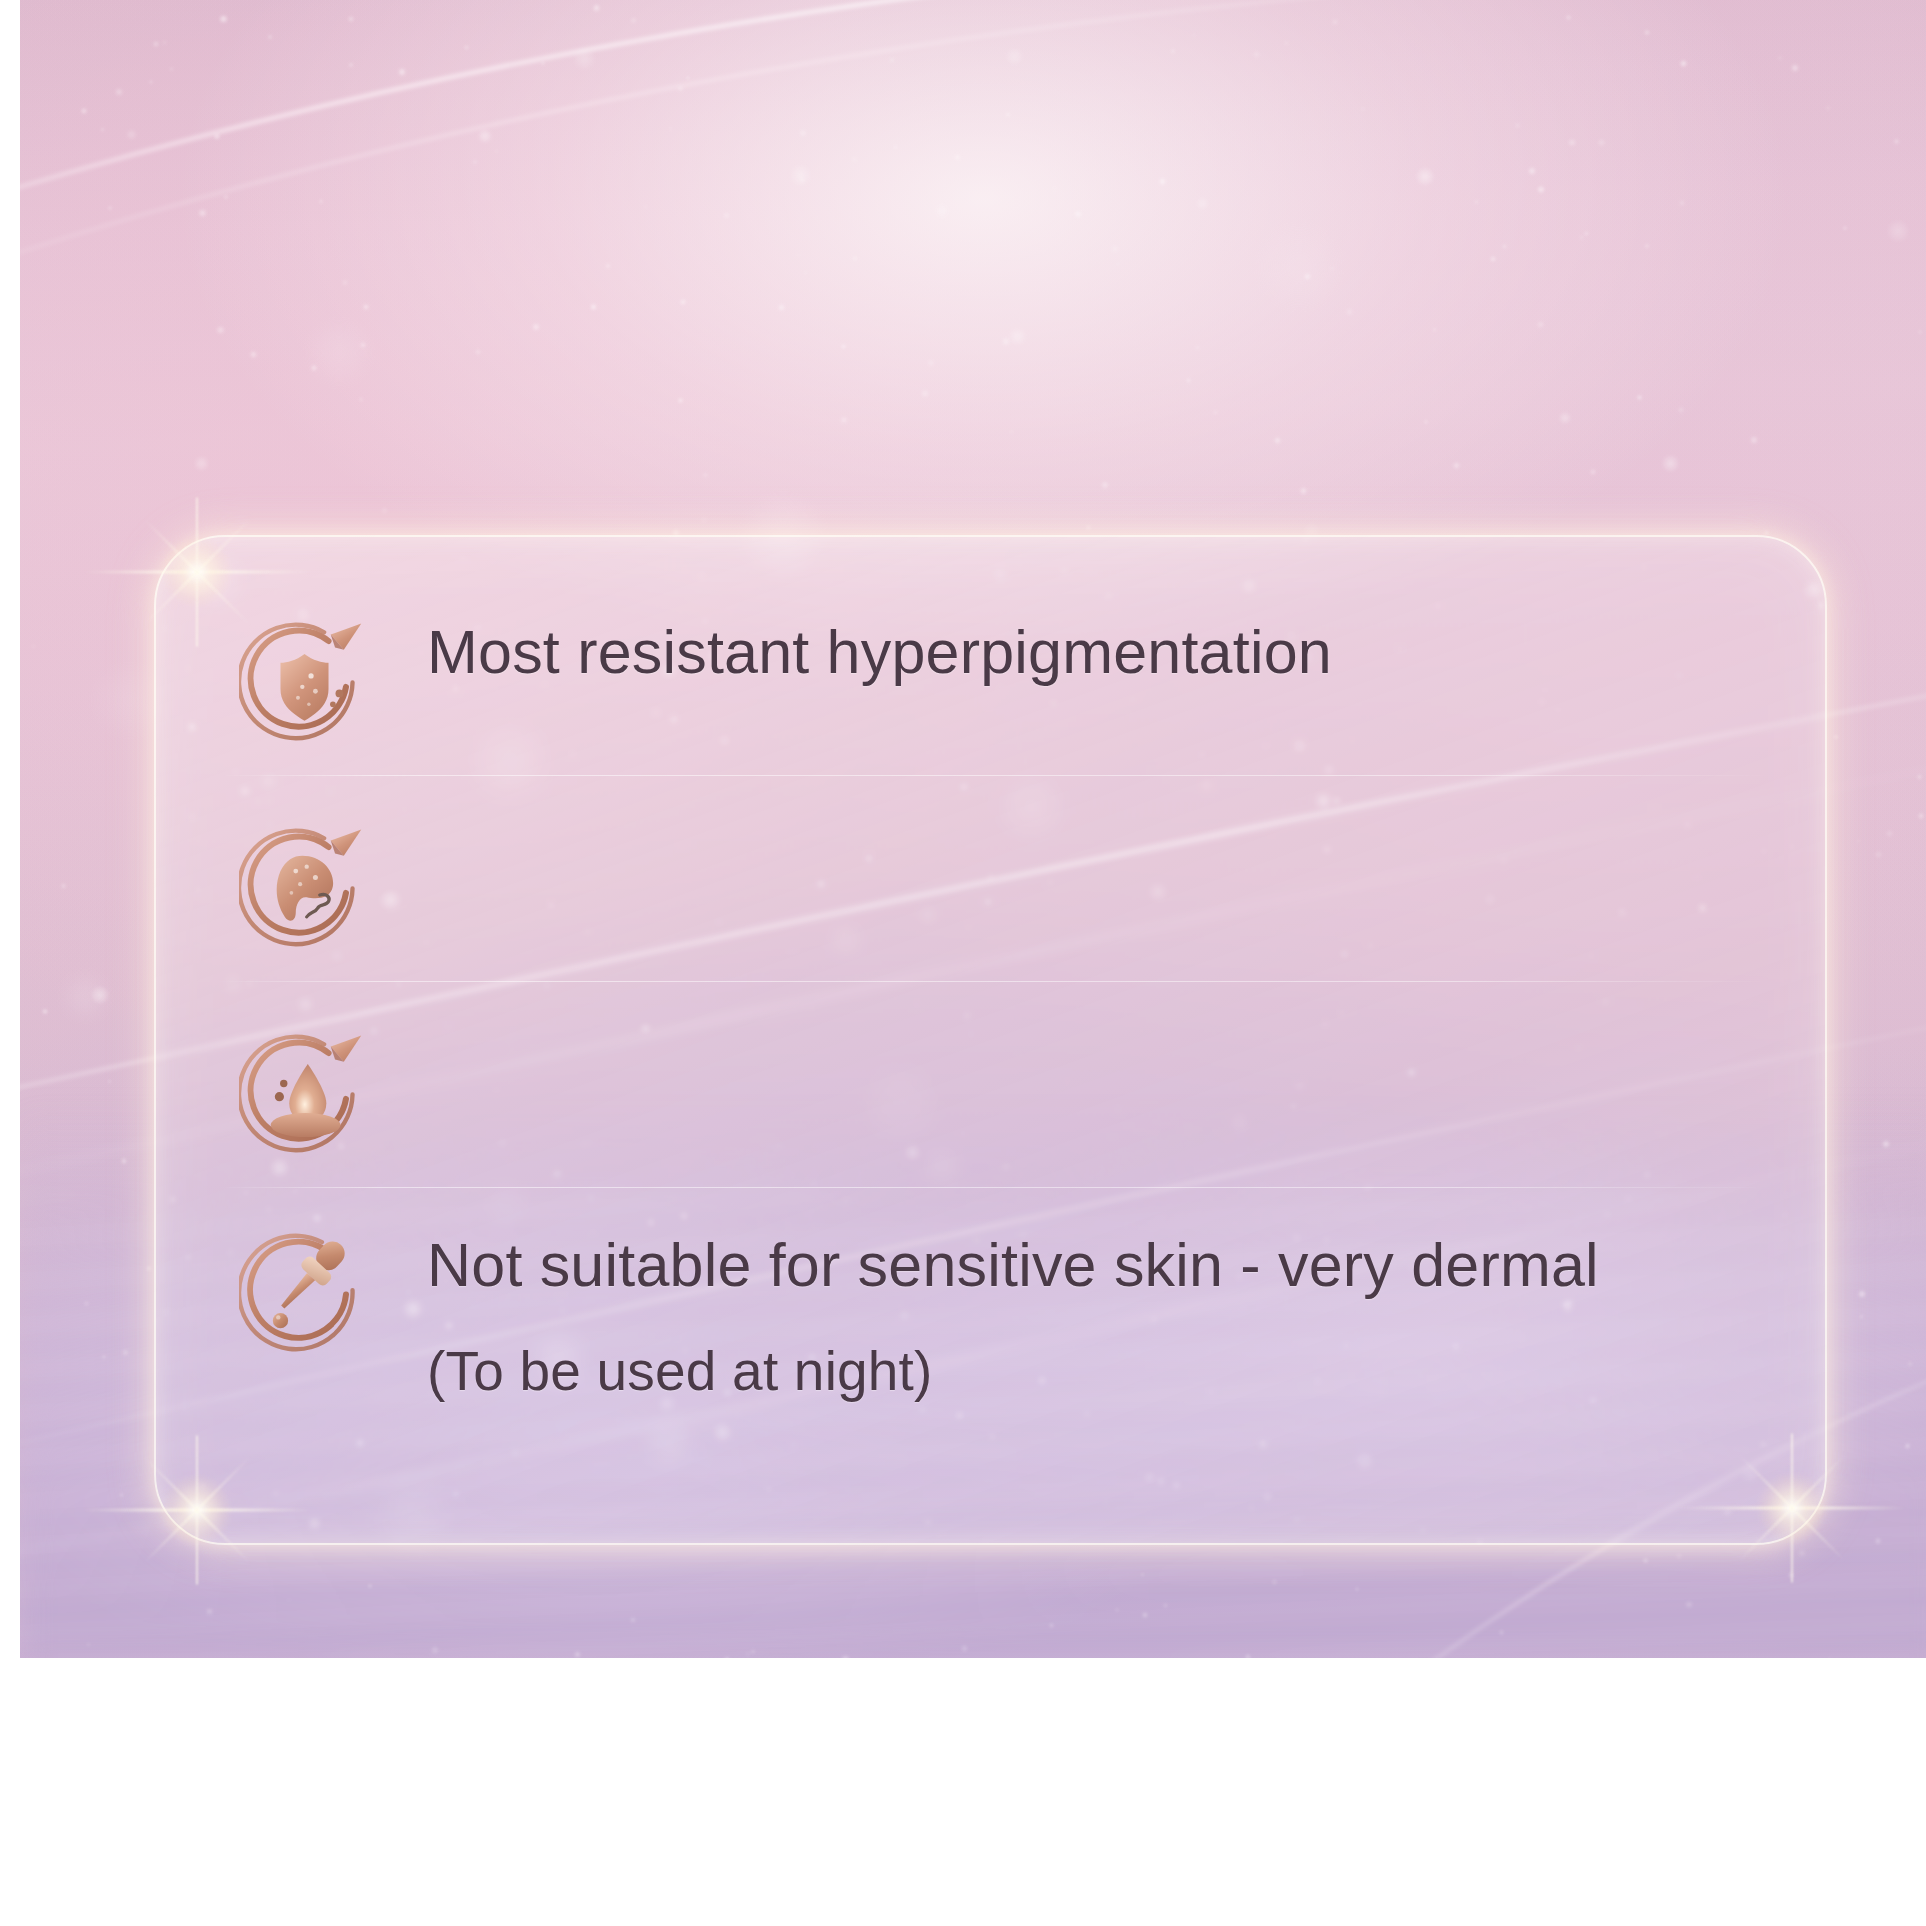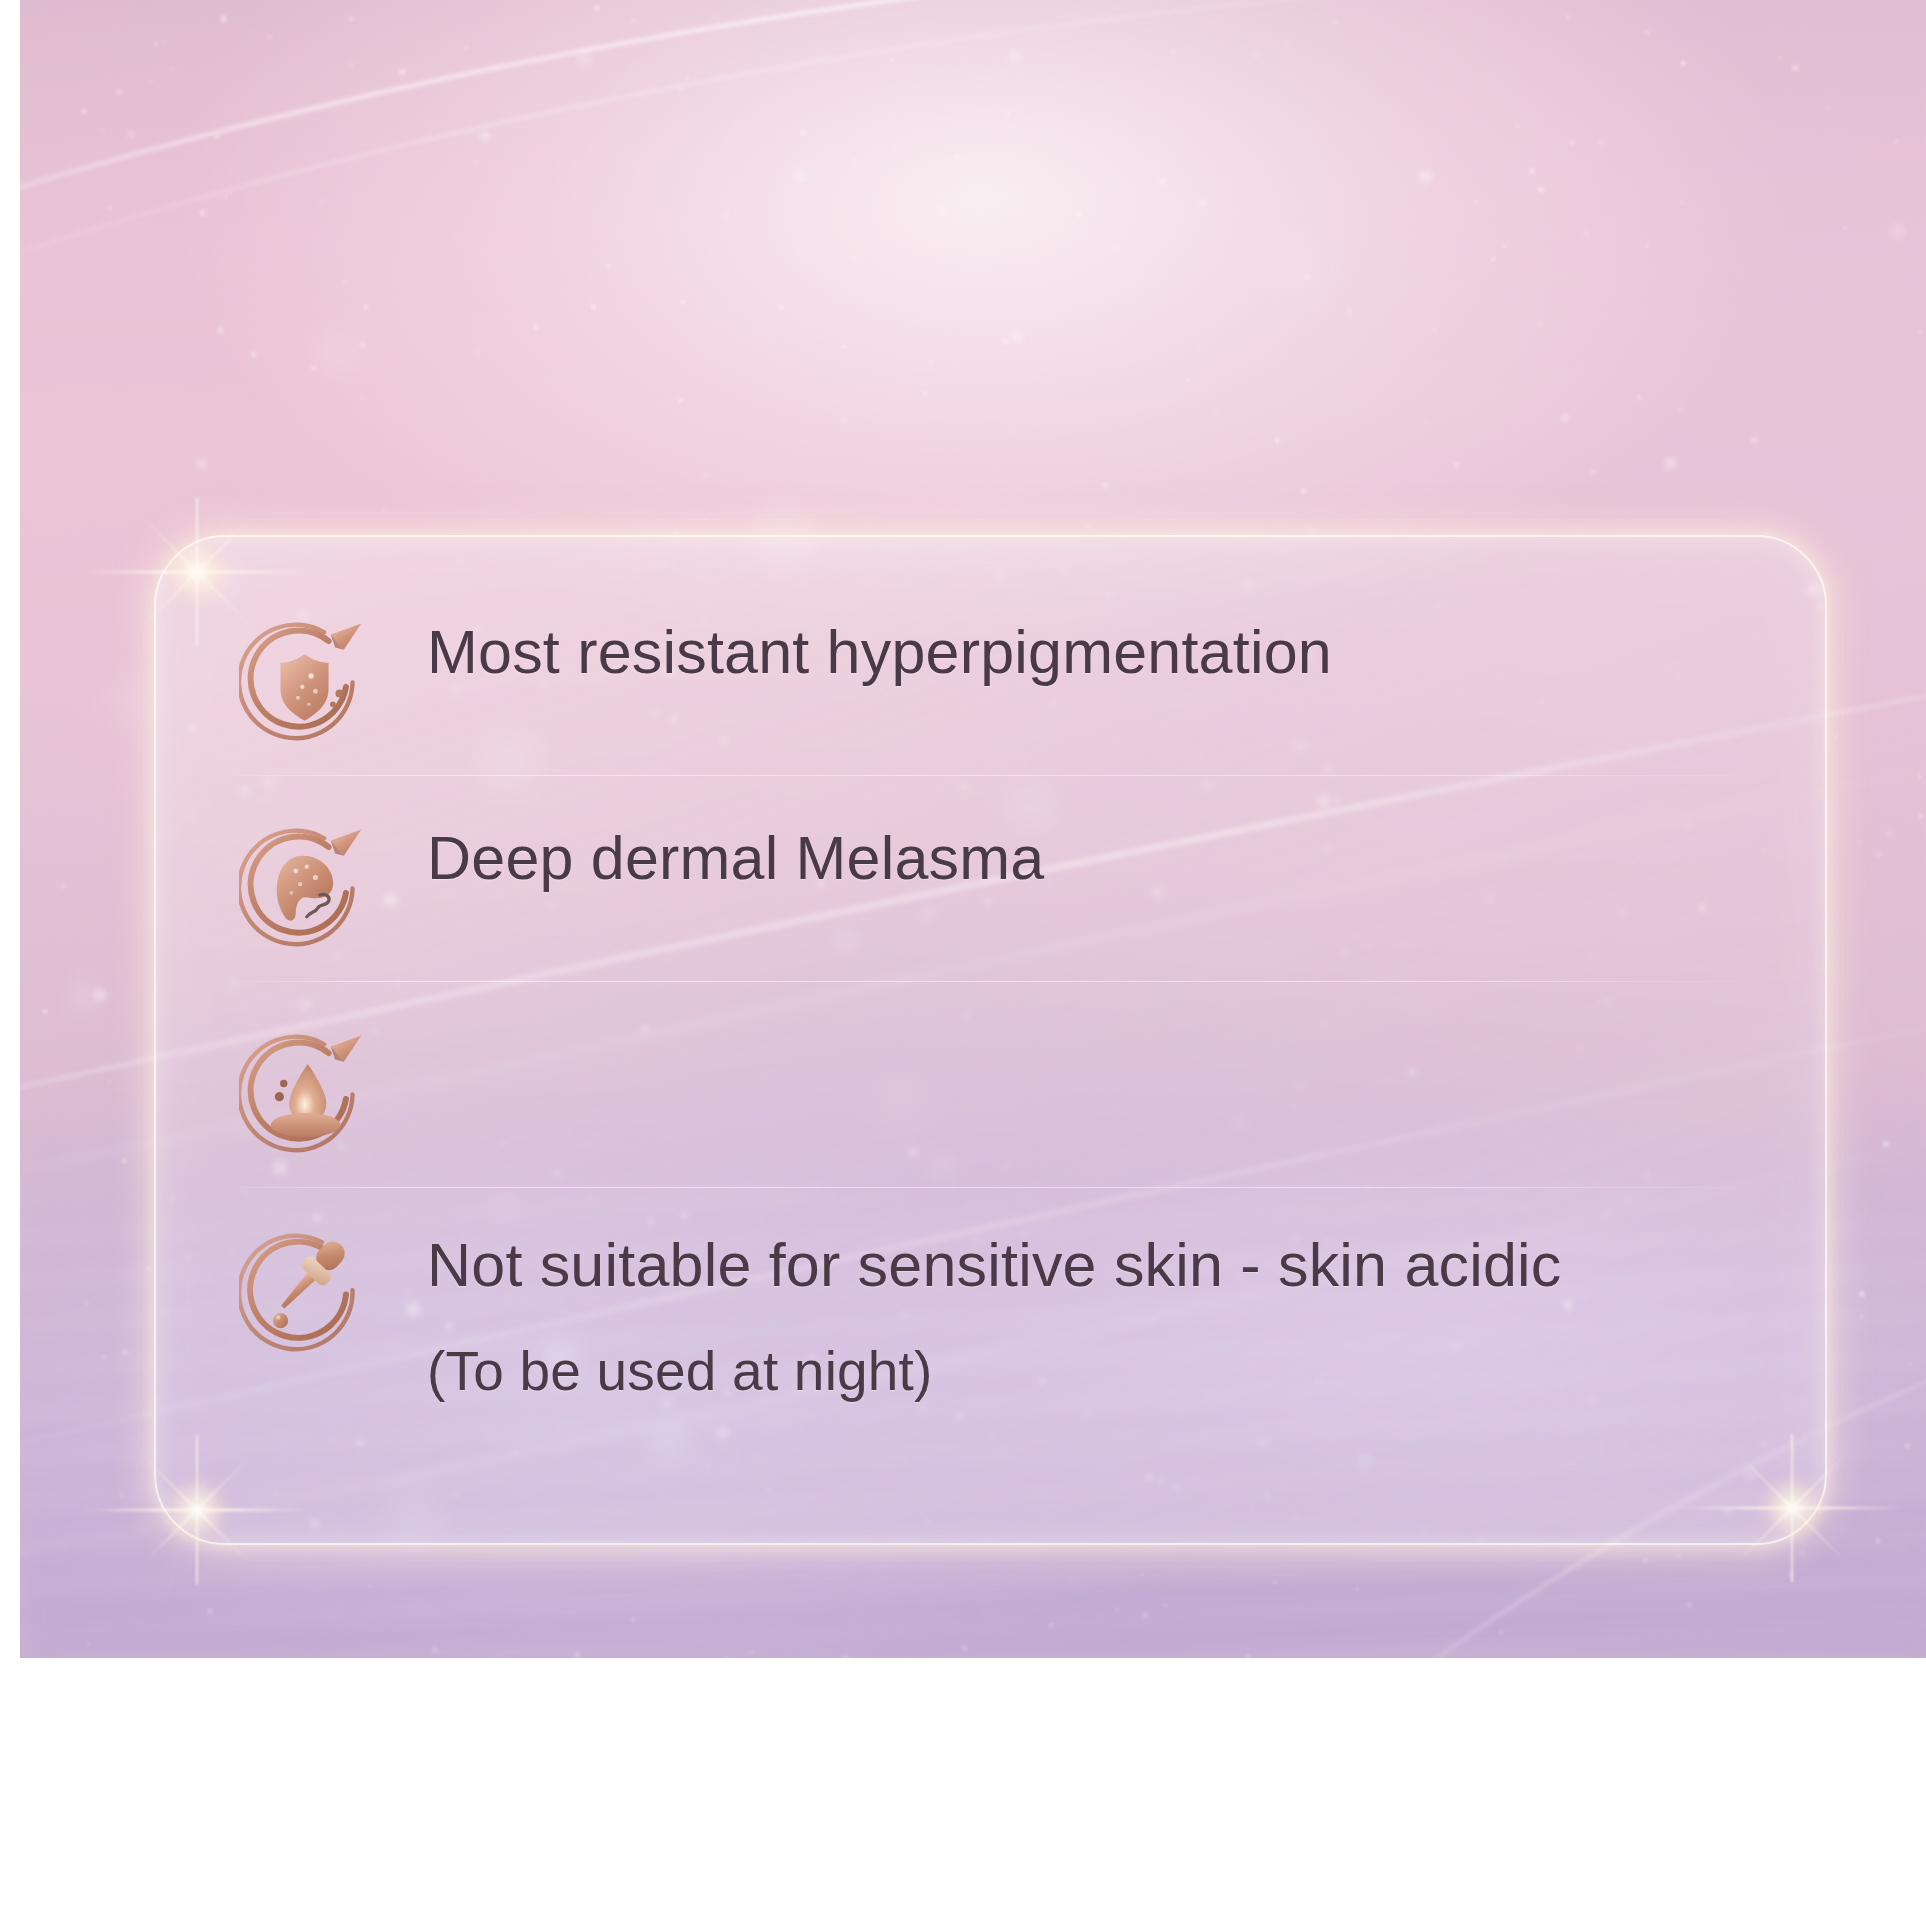--- a/index.html
+++ b/index.html
@@ -722,7 +722,6 @@
             <path d="M84,16 L96,30 L88,28 Z" fill="#a96a52" opacity=".75"></path>
           </svg>
         </div>
-        <div class="row-text">Deep dermal Melasma</div>
       </div>
 
       <div class="row">

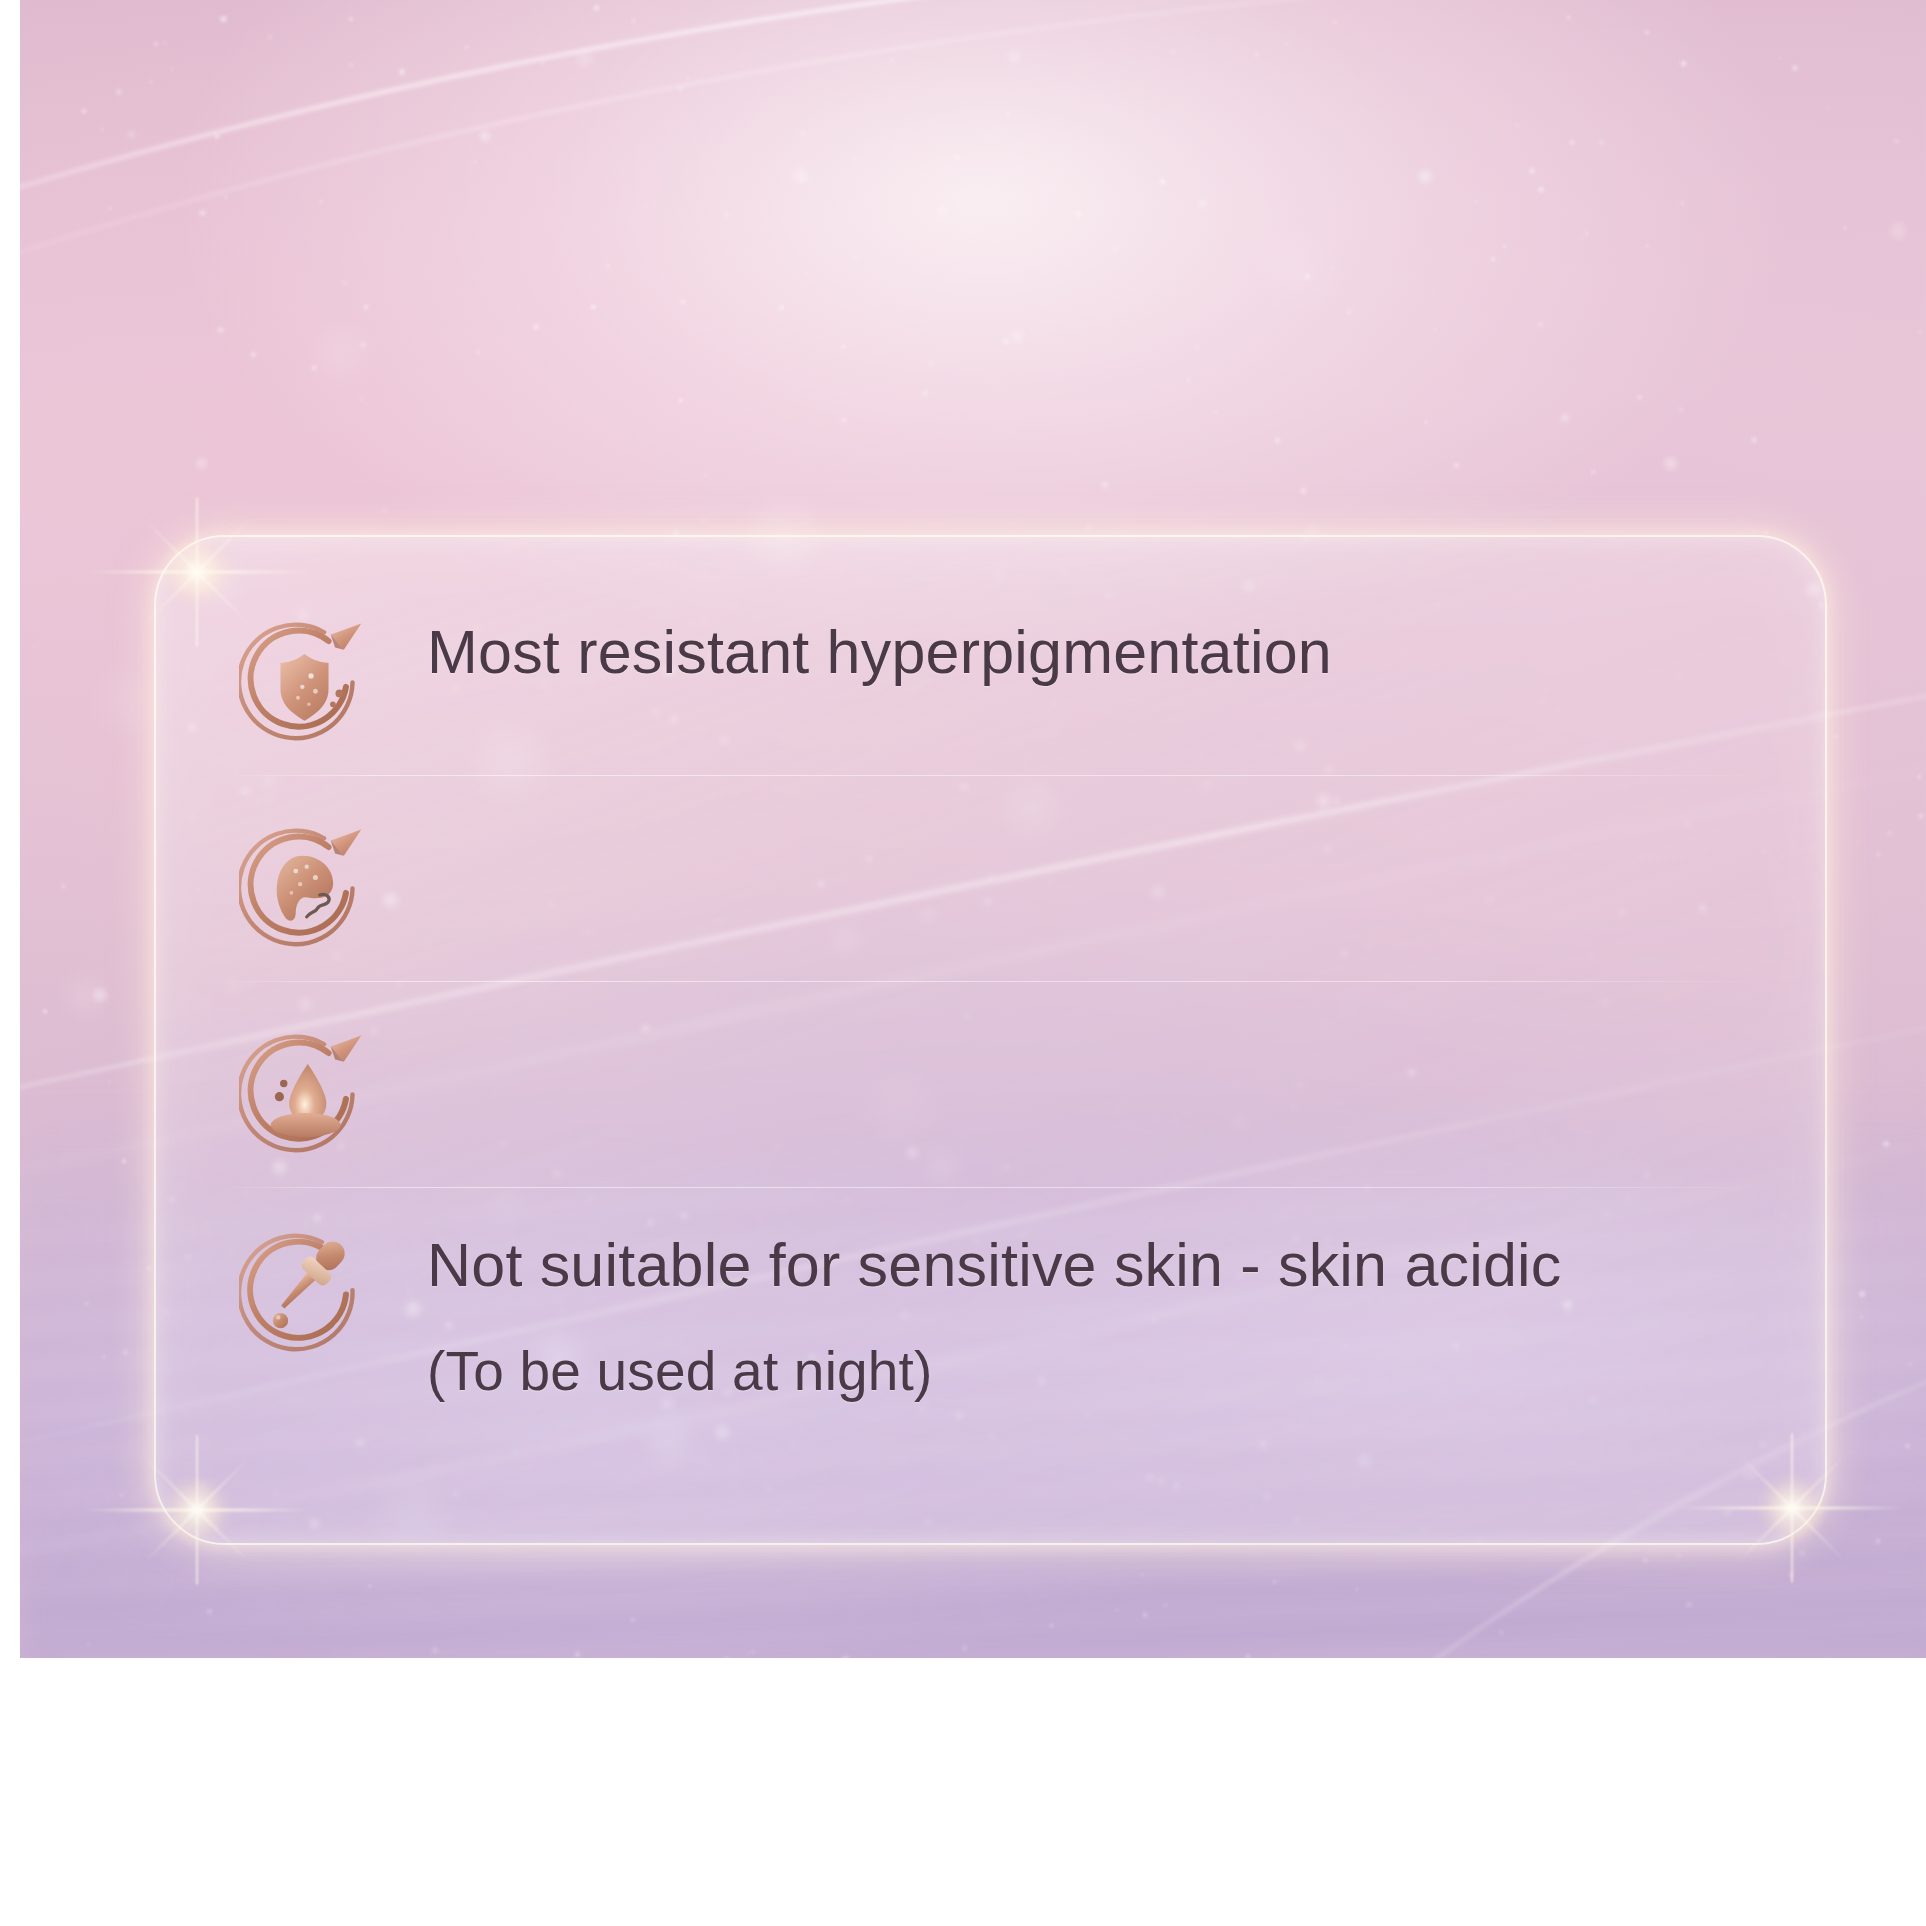--- a/index.html
+++ b/index.html
@@ -776,7 +776,7 @@
           </svg>
         </div>
         <div class="row-text">
-          <span>Not suitable for sensitive skin - skin acidic</span>
+          <span>Not suitable for sensitive skin - very dermal</span>
           <span class="sub-text">(To be used at night)</span>
         </div>
       </div>

